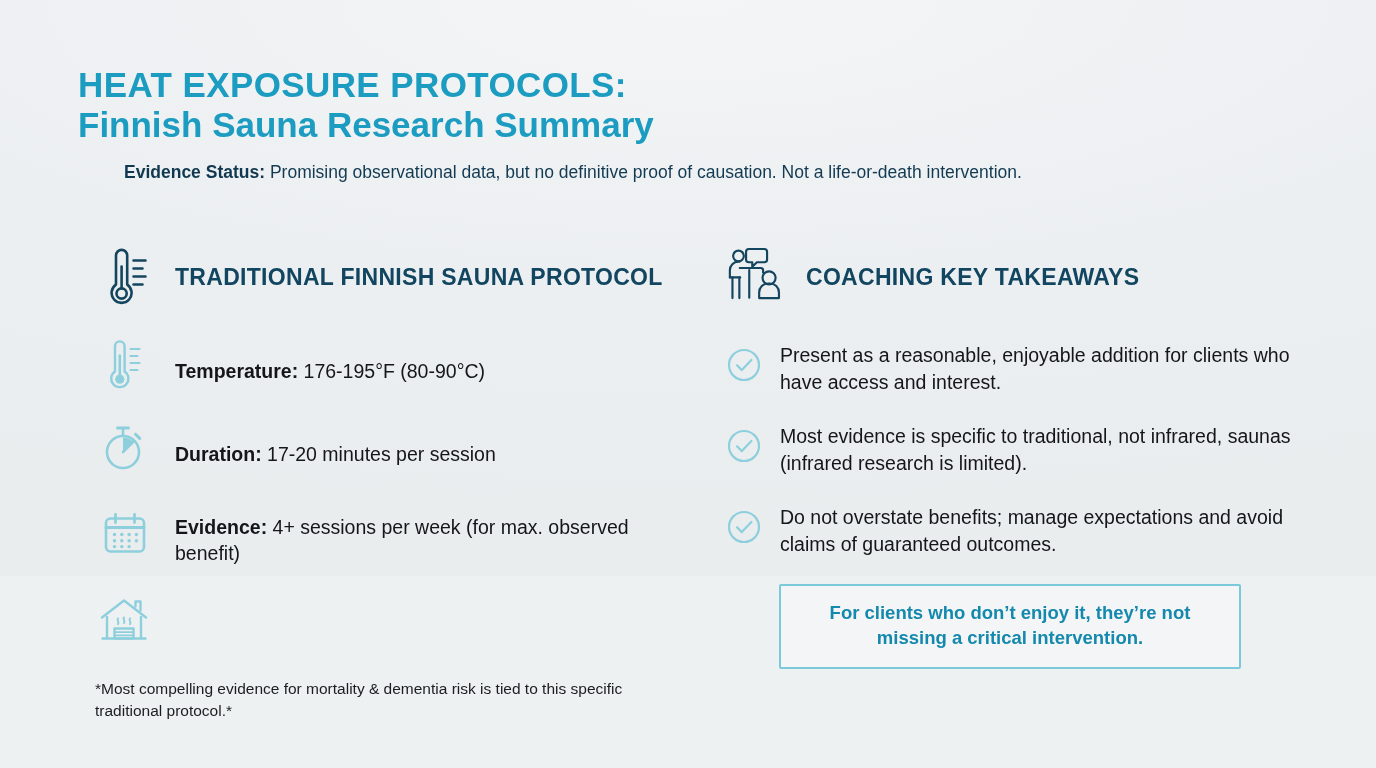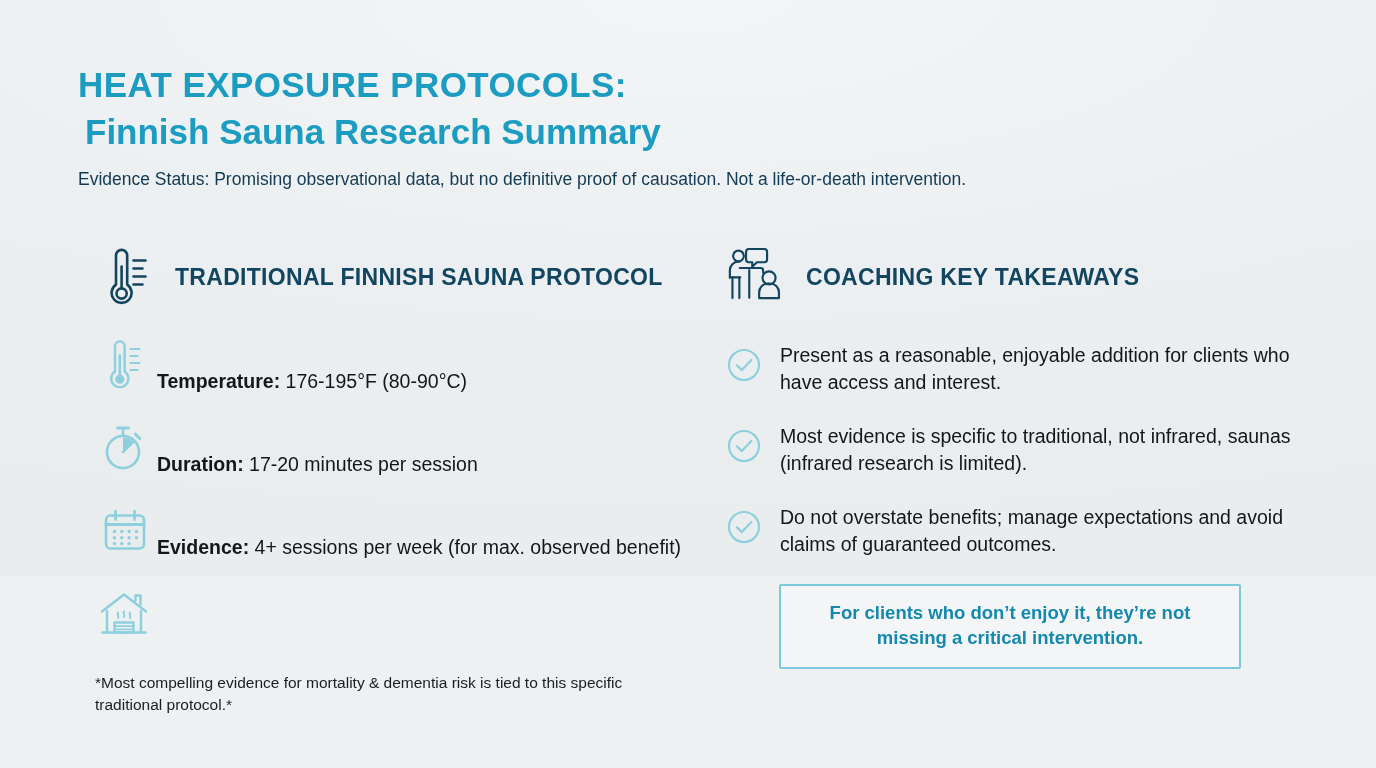--- a/index.html
+++ b/index.html
@@ -43,7 +43,7 @@
     font-weight: bold;
     color: #1b9cc0;
     line-height: 1.18;
-    margin: 7px;
+    margin: 0;
   }
   .evidence {
     margin-top: 16px;

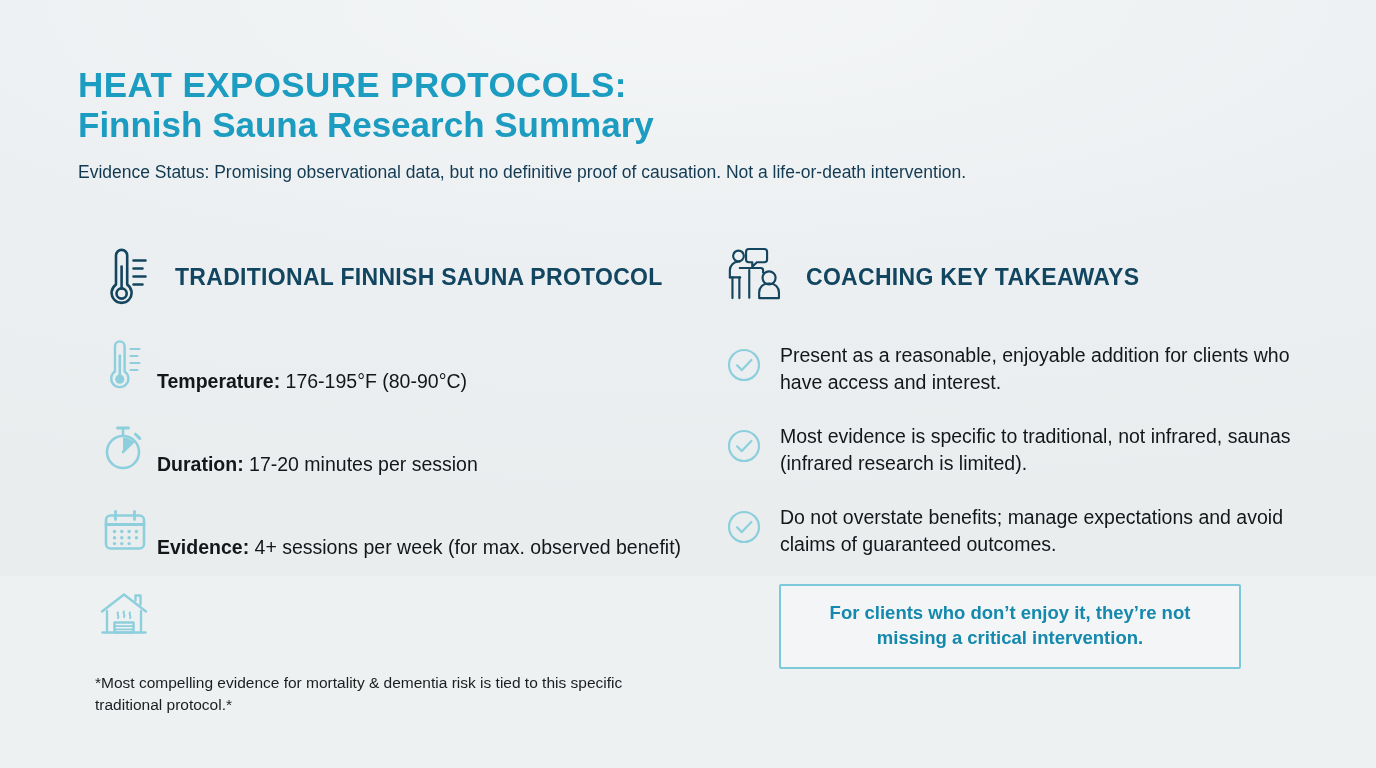--- a/index.html
+++ b/index.html
@@ -52,8 +52,9 @@
     line-height: 1.35;
   }
   .evidence .lead {
-    font-weight: normal;
+    font-weight: bold;
     color: #10384f;
+    margin-left: 46px;
   }
   
   .columns {

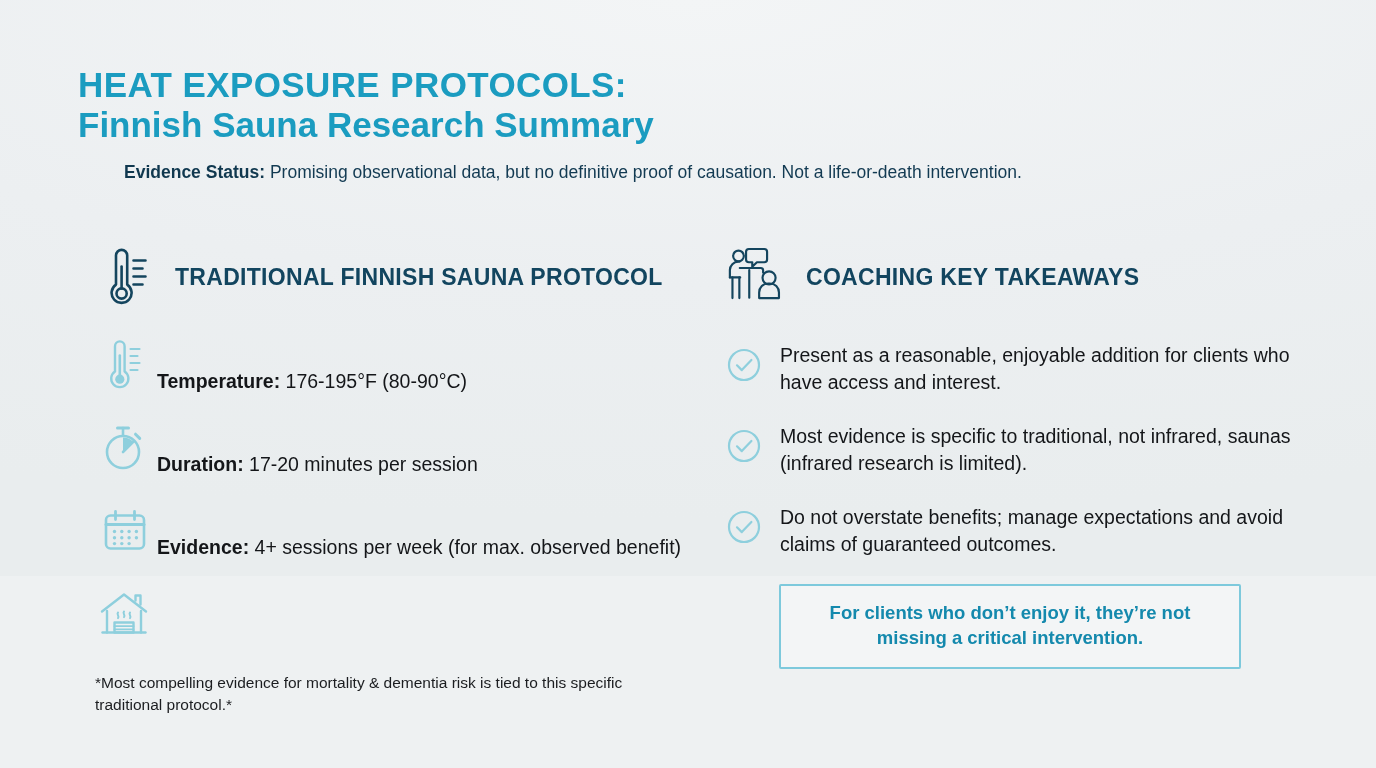--- a/index.html
+++ b/index.html
@@ -100,8 +100,8 @@
   }
   .spec-item {
     display: flex;
-    align-items: flex-end;
-    gap: 0;
+    align-items: center;
+    gap: 18px;
     margin-bottom: 29px;
   }
   .spec-icon {

